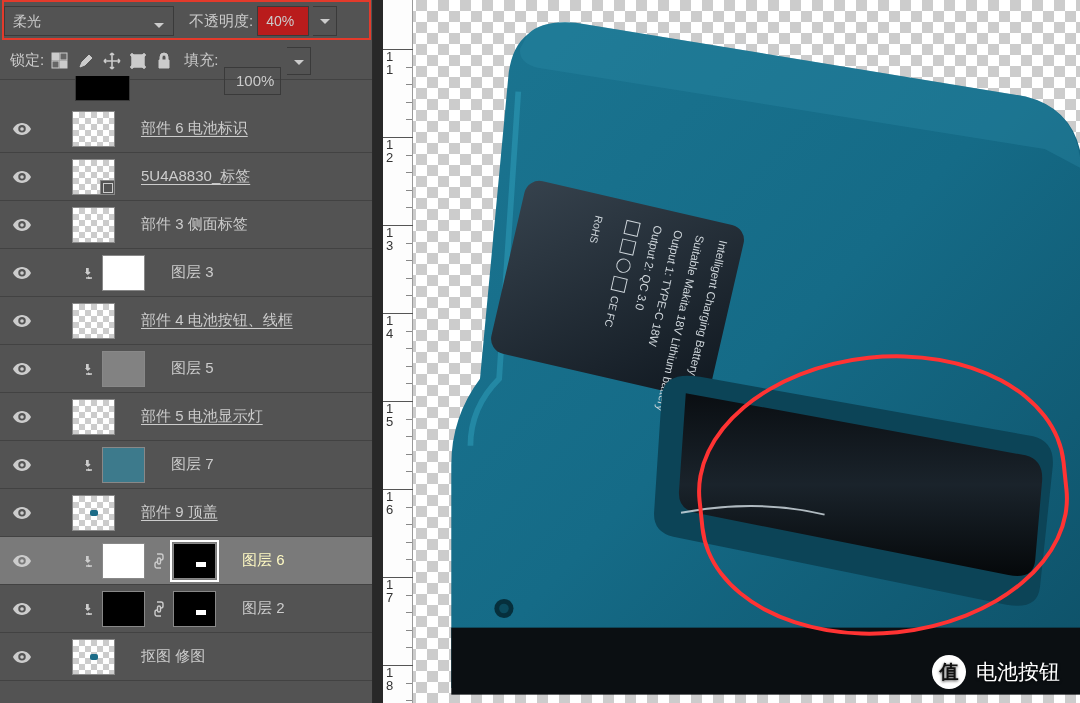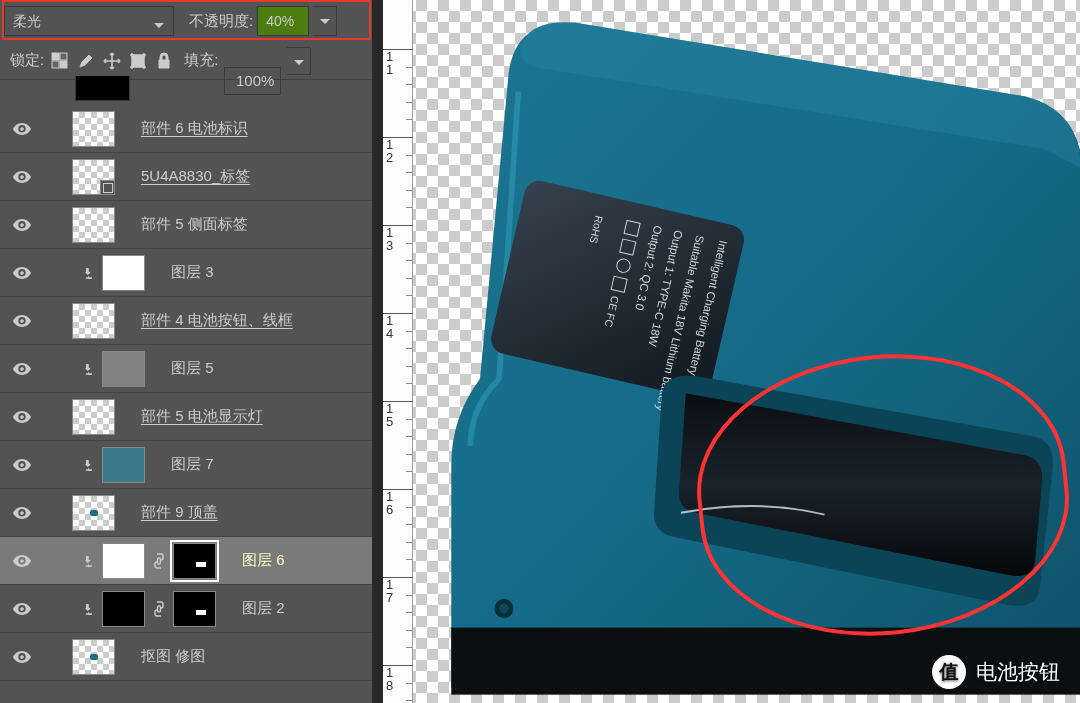--- a/index.html
+++ b/index.html
@@ -55,7 +55,7 @@
     align-items: center;
     height: 30px;
     border: 1px solid #3a3a3a;
-    background: #4d7c0f;
+    background: #b91c1c;
   }
   .op-val-inner { padding: 0 8px; min-width: 50px; }
   .op-drop {

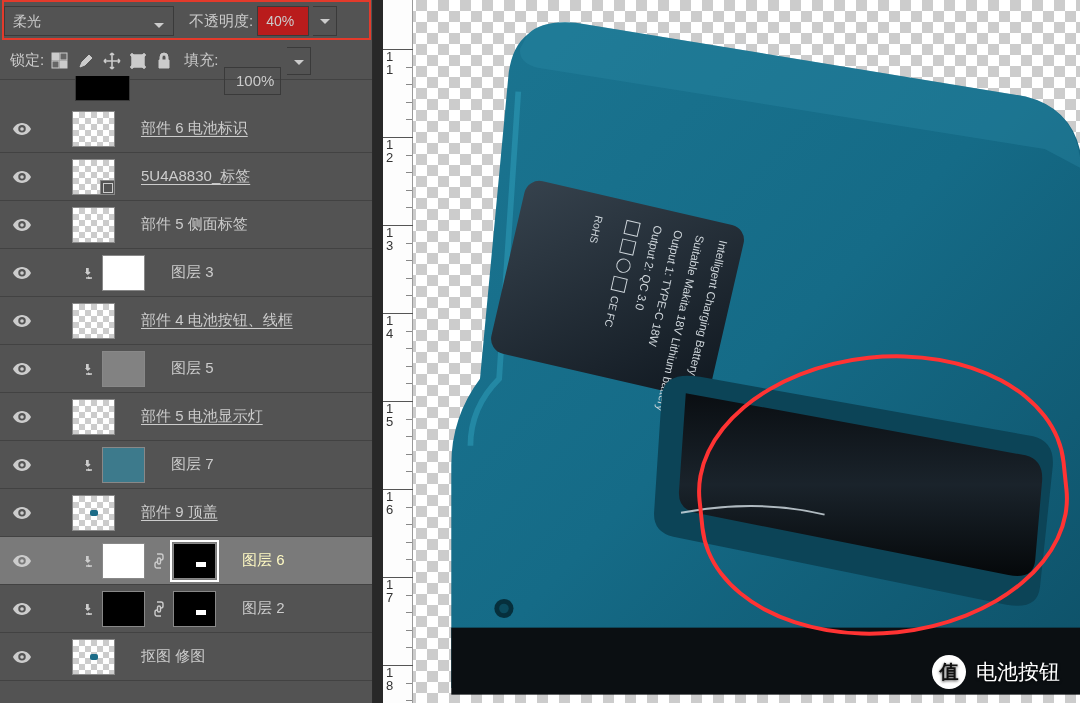--- a/index.html
+++ b/index.html
@@ -372,7 +372,7 @@
         </span>
         <span class="spacer d1"></span>
         <span class="thumb chk"></span>
-        <span class="lname noline">部件 5 侧面标签</span>
+        <span class="lname noline">部件 3 侧面标签</span>
       </div>
       <div class="layer-row">
         <span class="eye">

